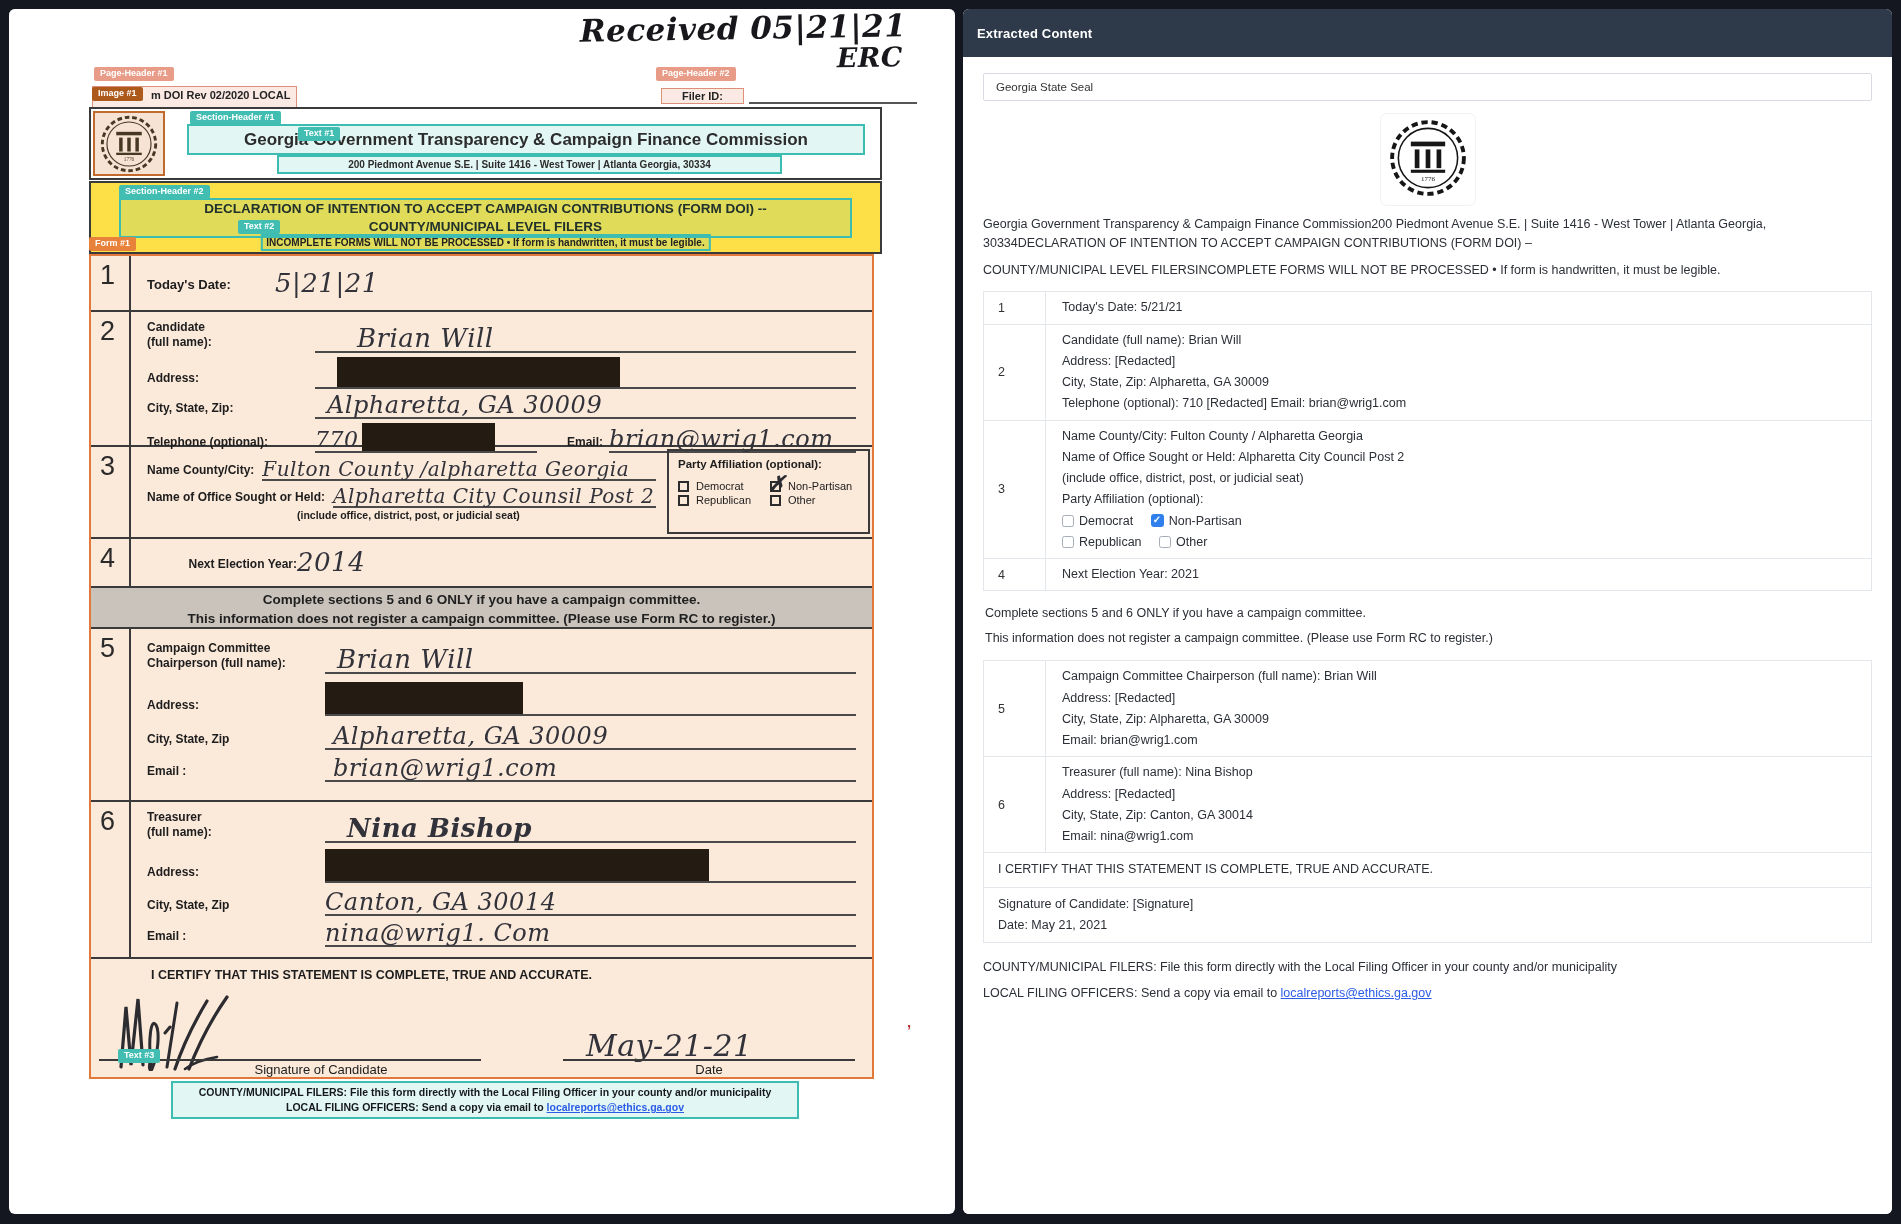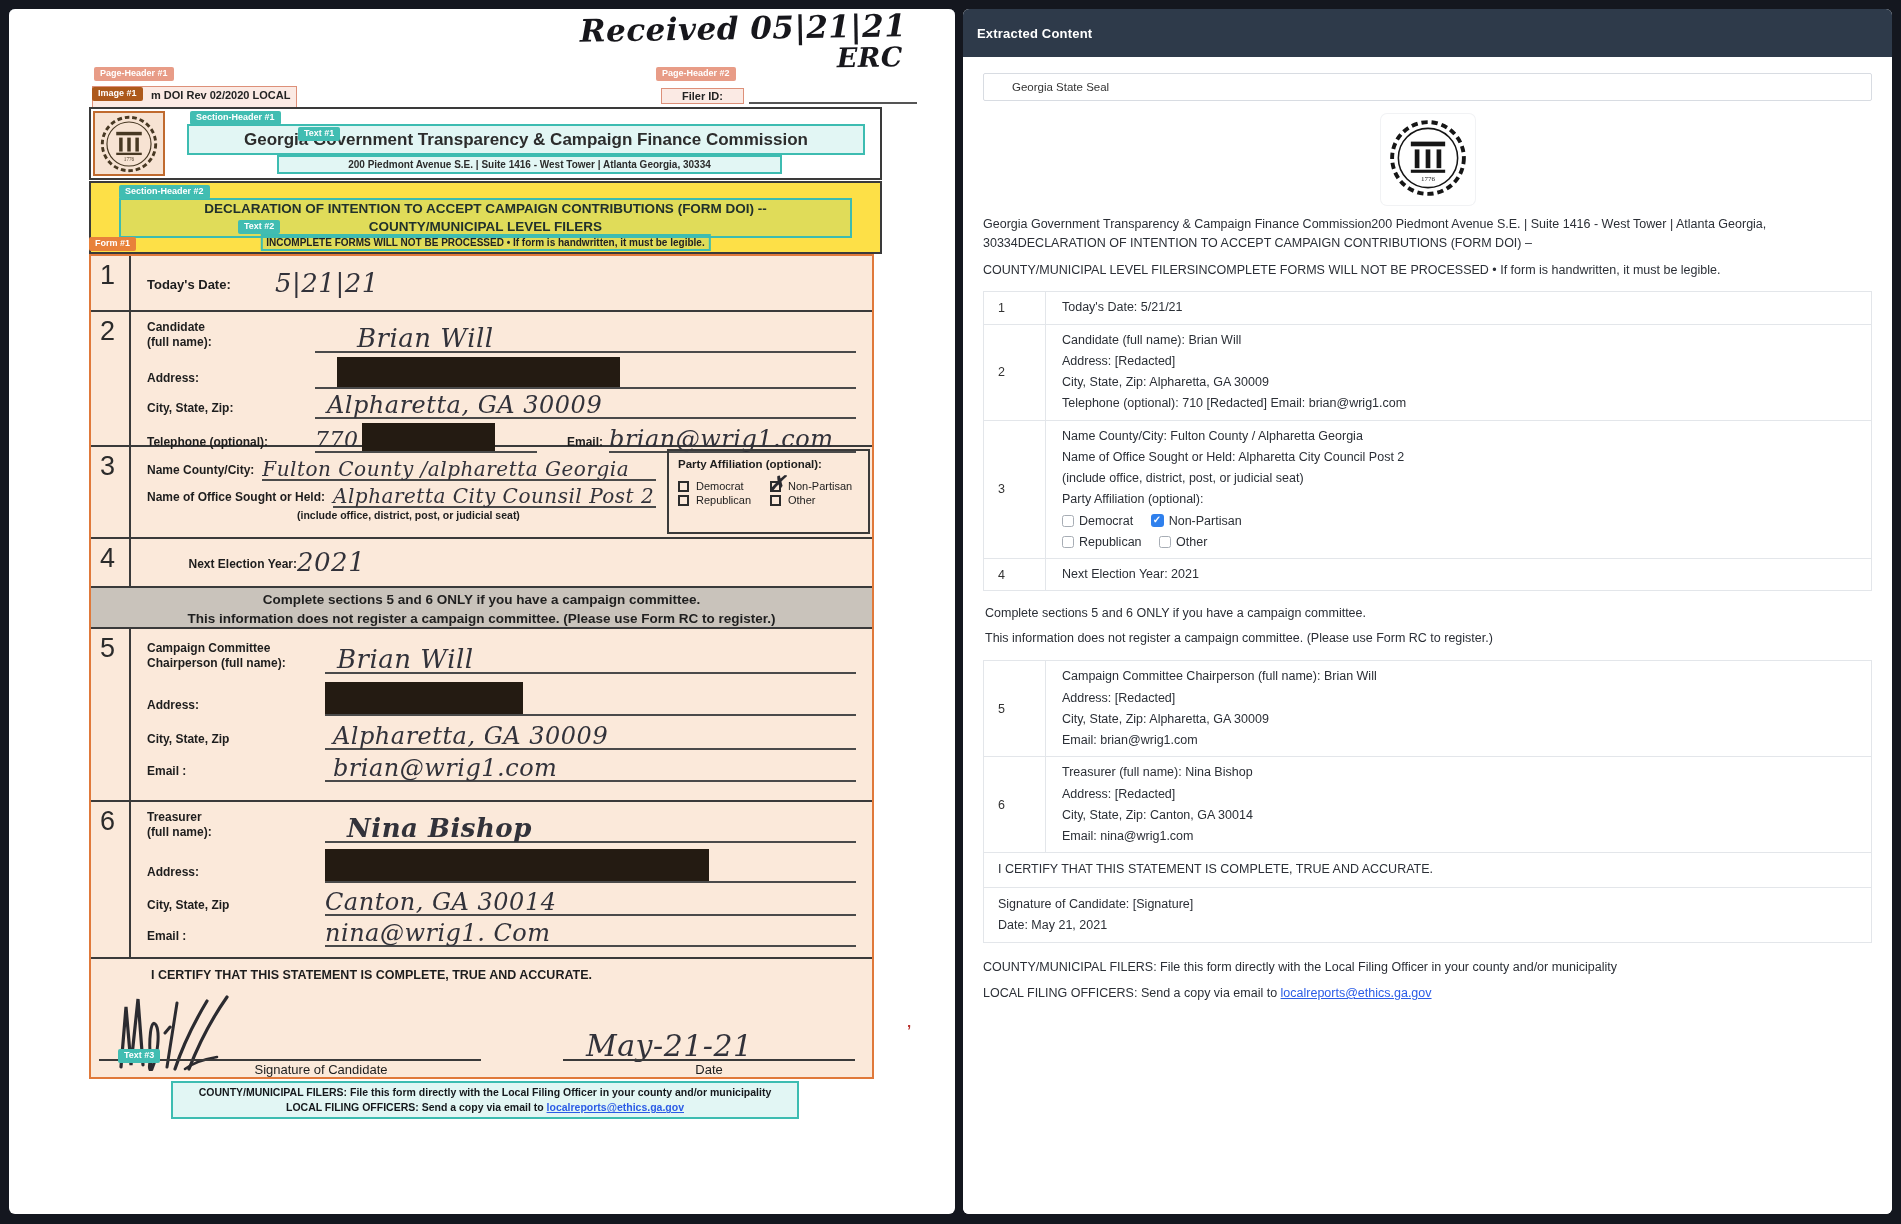--- a/index.html
+++ b/index.html
@@ -99,7 +99,7 @@
 
   
   .rp-body { padding:16px 20px; font-size:12.5px; color:#2b2f36; }
-  .seal-caption { border:1px solid #d8dce2; padding:7px 28px; font-size:11.5px; color:#333; border-radius:2px; }
+  .seal-caption { border:1px solid #d8dce2; padding:7px 12px; font-size:11.5px; color:#333; border-radius:2px; }
   .seal-wrap { display:flex; justify-content:center; margin:13px 0 10px; }
   .seal-card { padding:5px 8px; border-radius:6px; background:#fff; box-shadow:0 0 0 1px #f1f2f4; color:#161616; }
   .intro { line-height:1.5; }

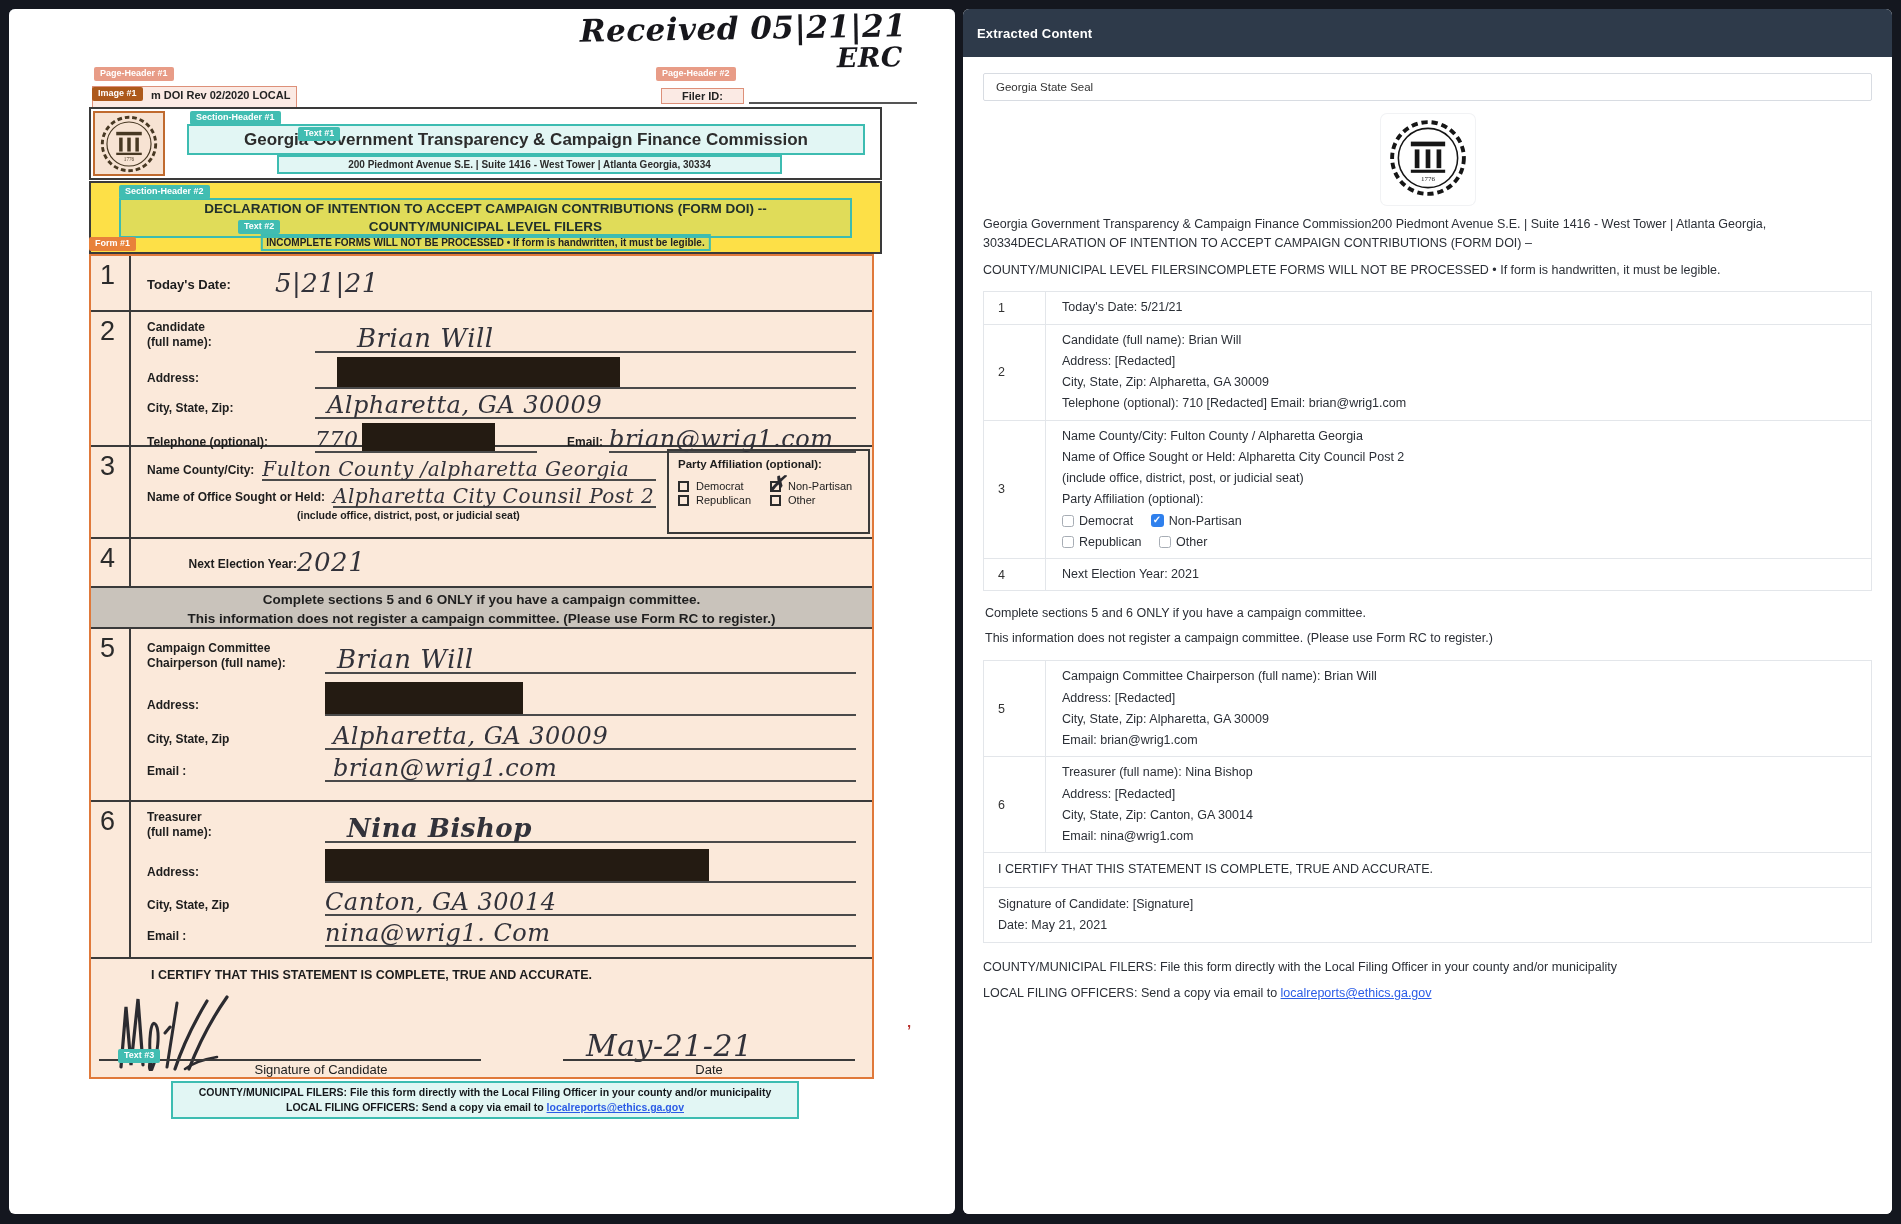--- a/index.html
+++ b/index.html
@@ -281,7 +281,7 @@
           <div class="frow" style="margin-top:6px;">
             <span class="flabel" style="width:150px;text-align:right;">Next Election Year:</span>
             <span class="fline noline">
-                <span class="hw v26">2021</span>
+                <span class="hw v26">2014</span>
               </span>
           </div>
         </div>

